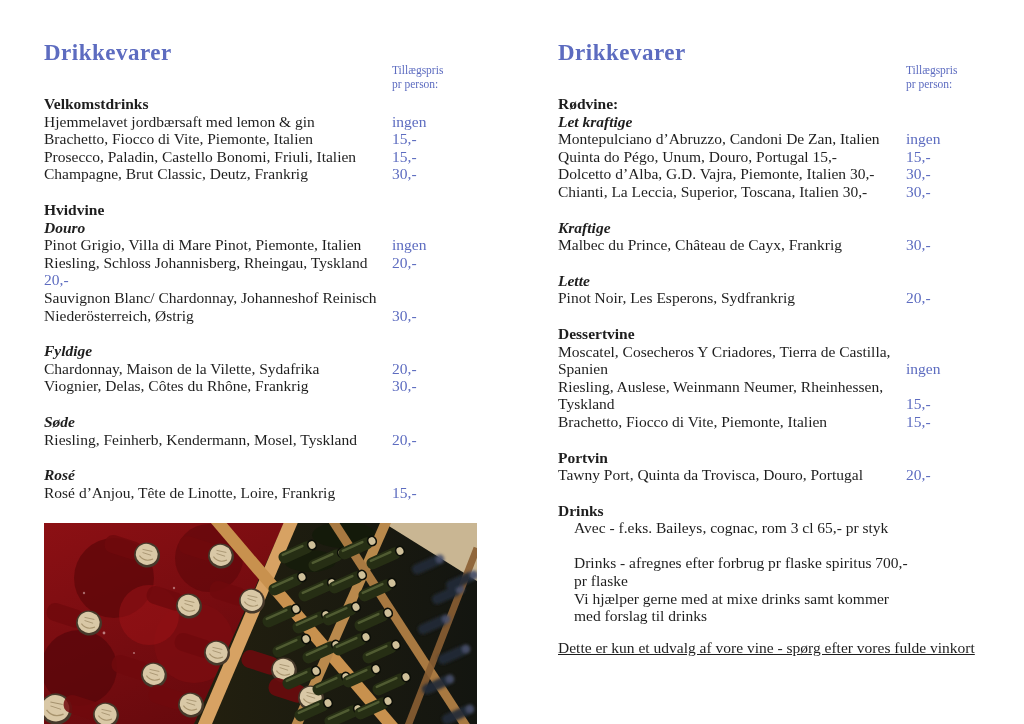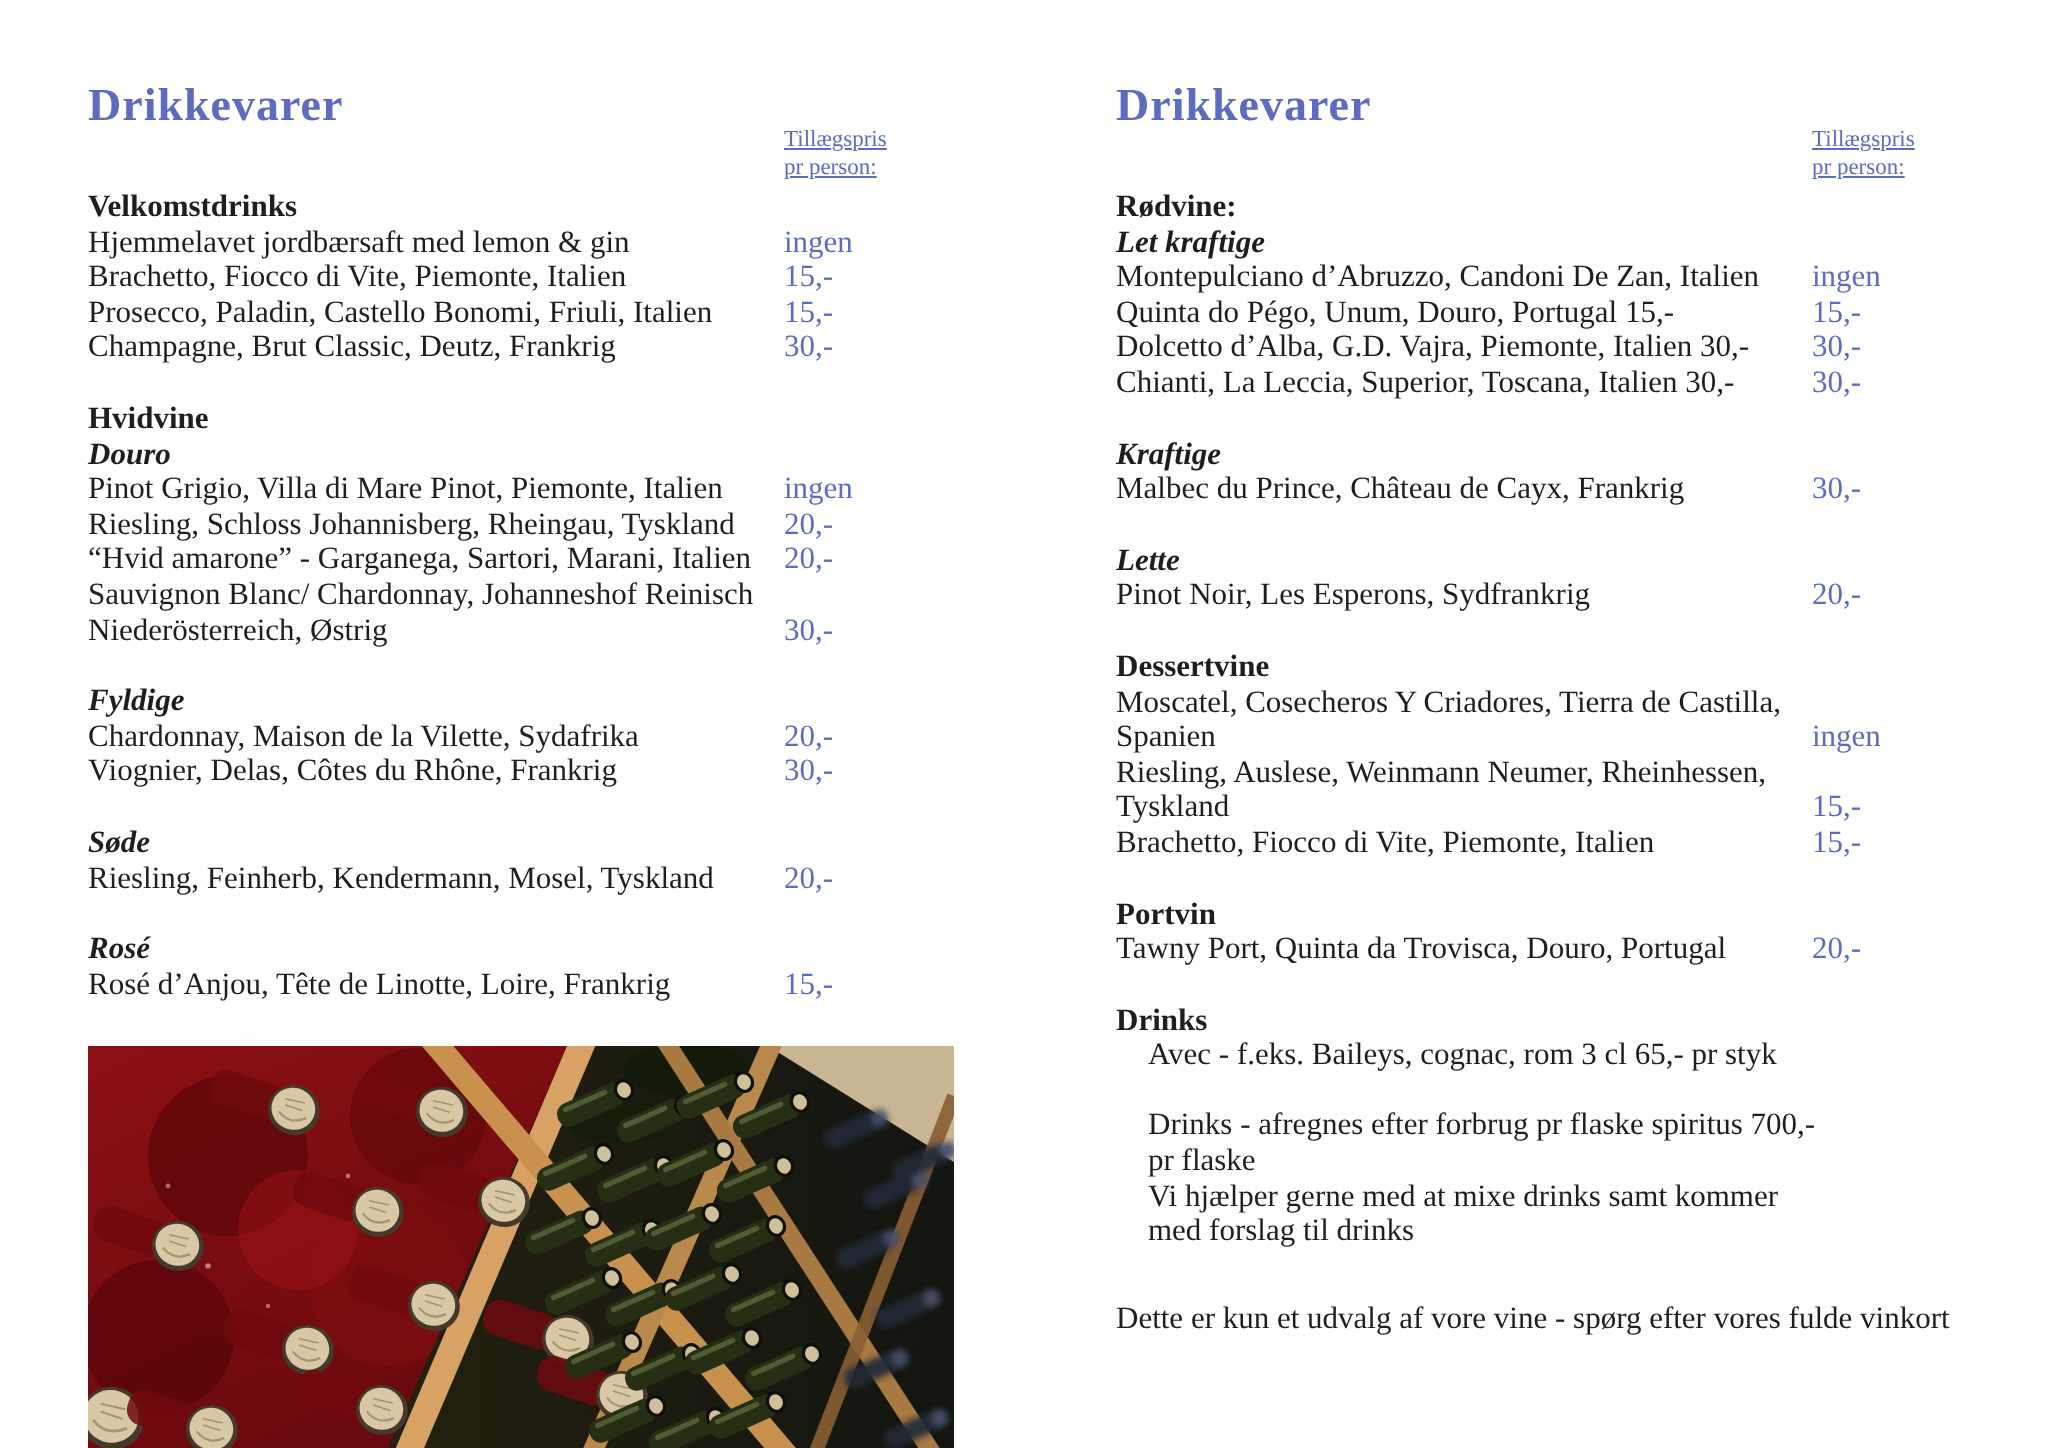--- a/index.html
+++ b/index.html
@@ -32,7 +32,6 @@
     font-size:11.5px;
     line-height:13.5px;
     color:var(--accent);
-    text-decoration:underline;
   }
   .sec{margin:0 0 18px 0;}
   .h{font-weight:bold;}

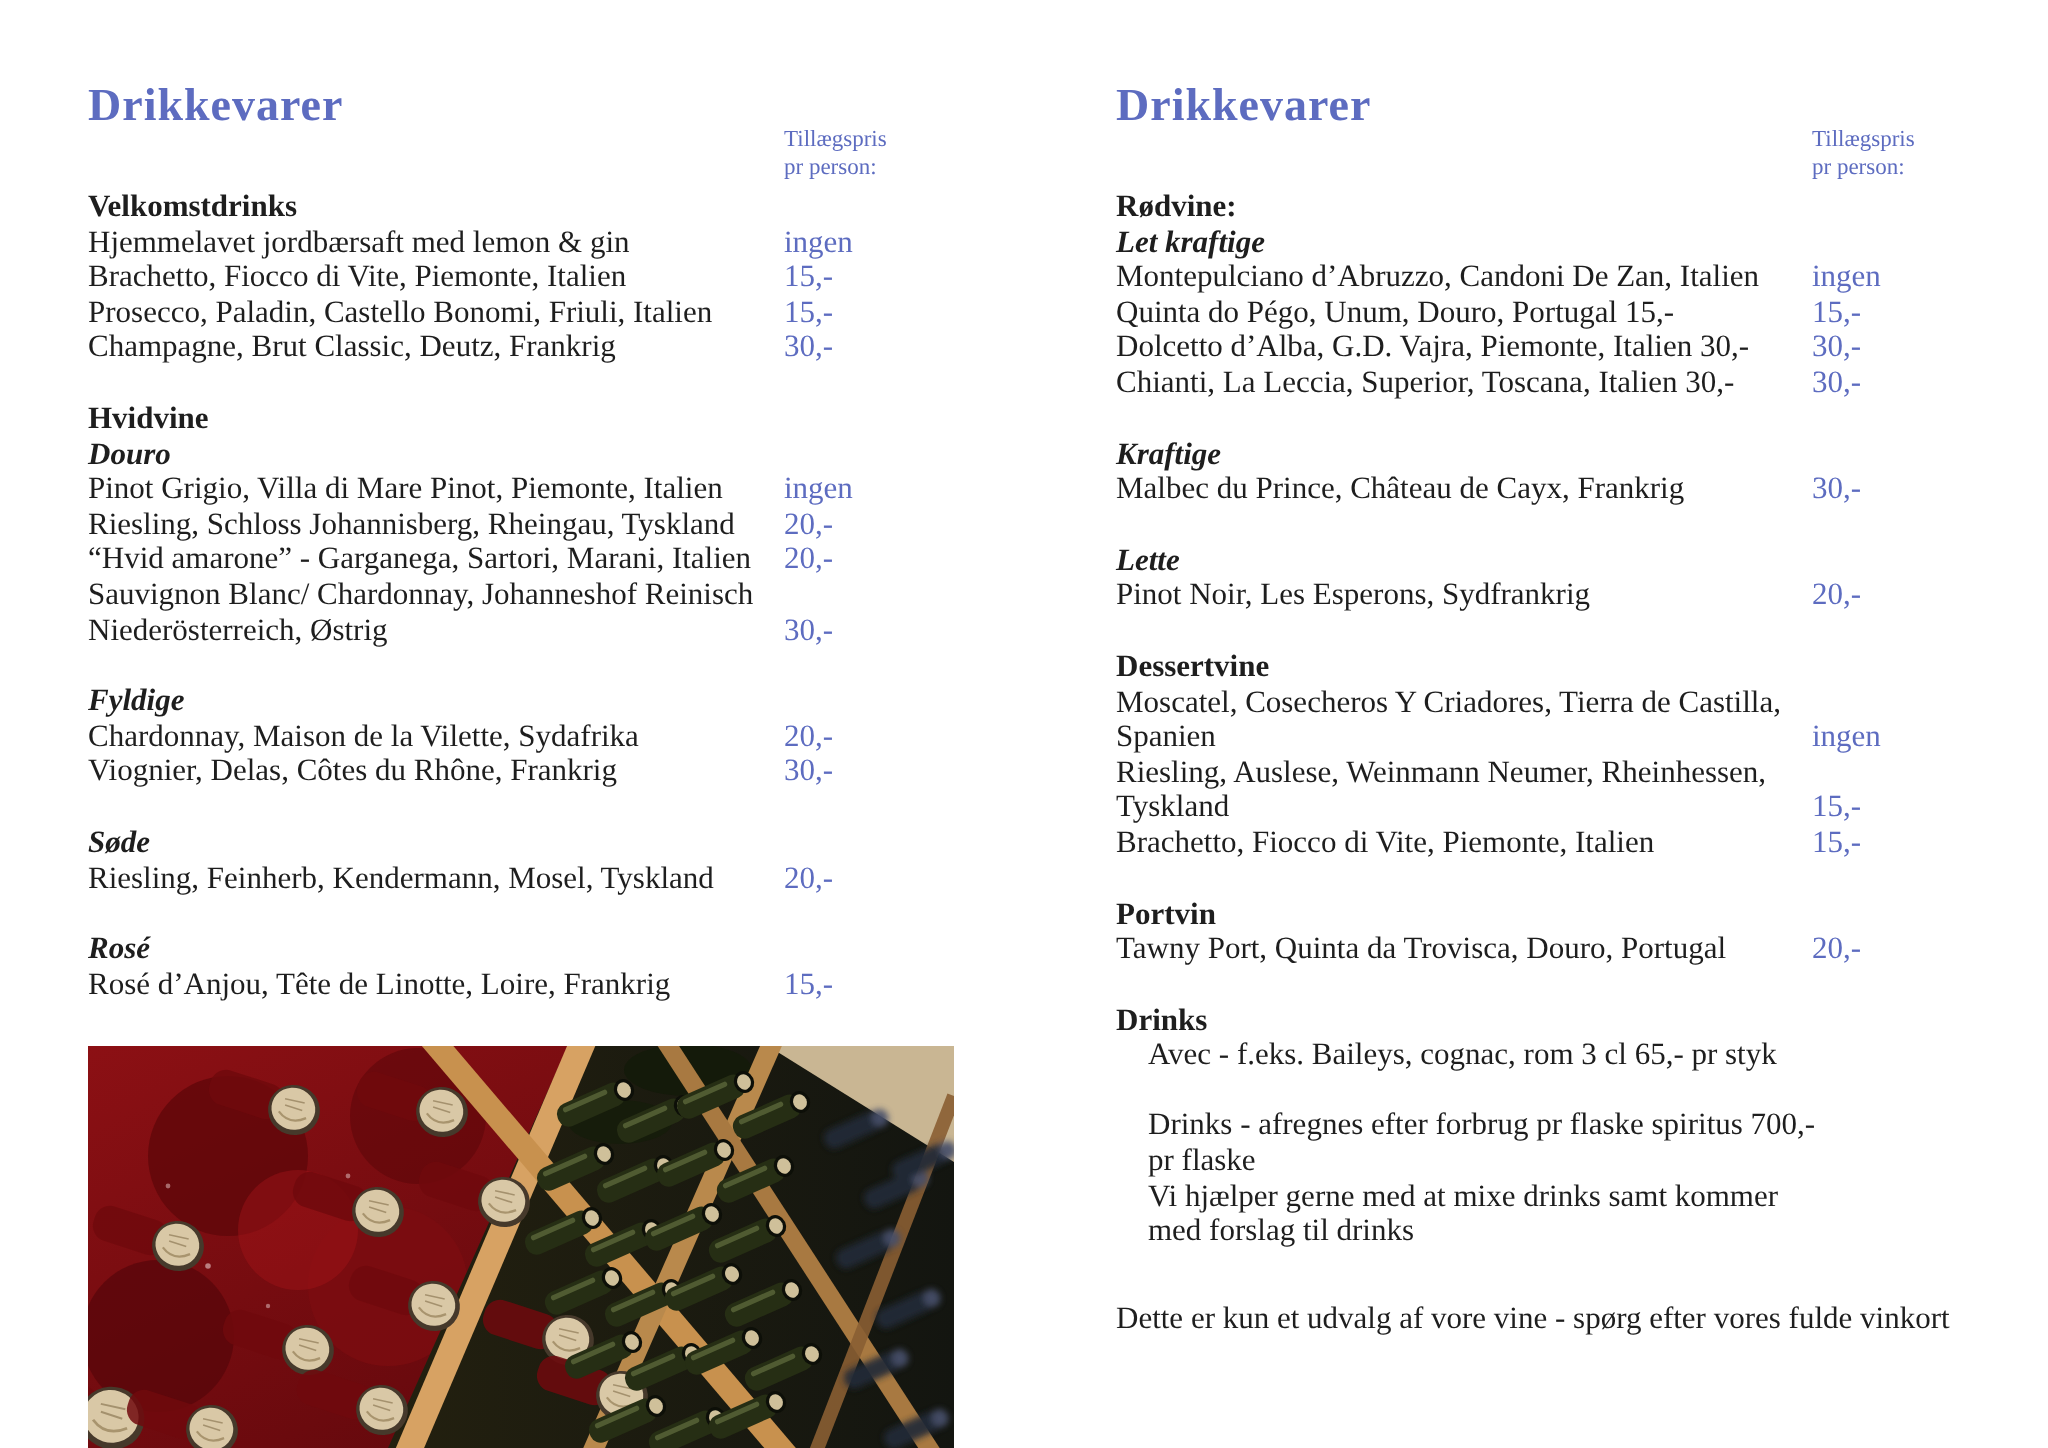--- a/index.html
+++ b/index.html
@@ -92,7 +92,6 @@
         <span class="p">20,-</span>
       </div>
     <div class="row">
-        <span class="t">“Hvid amarone” - Garganega, Sartori, Marani, Italien</span>
         <span class="p">20,-</span>
       </div>
     <div class="row">

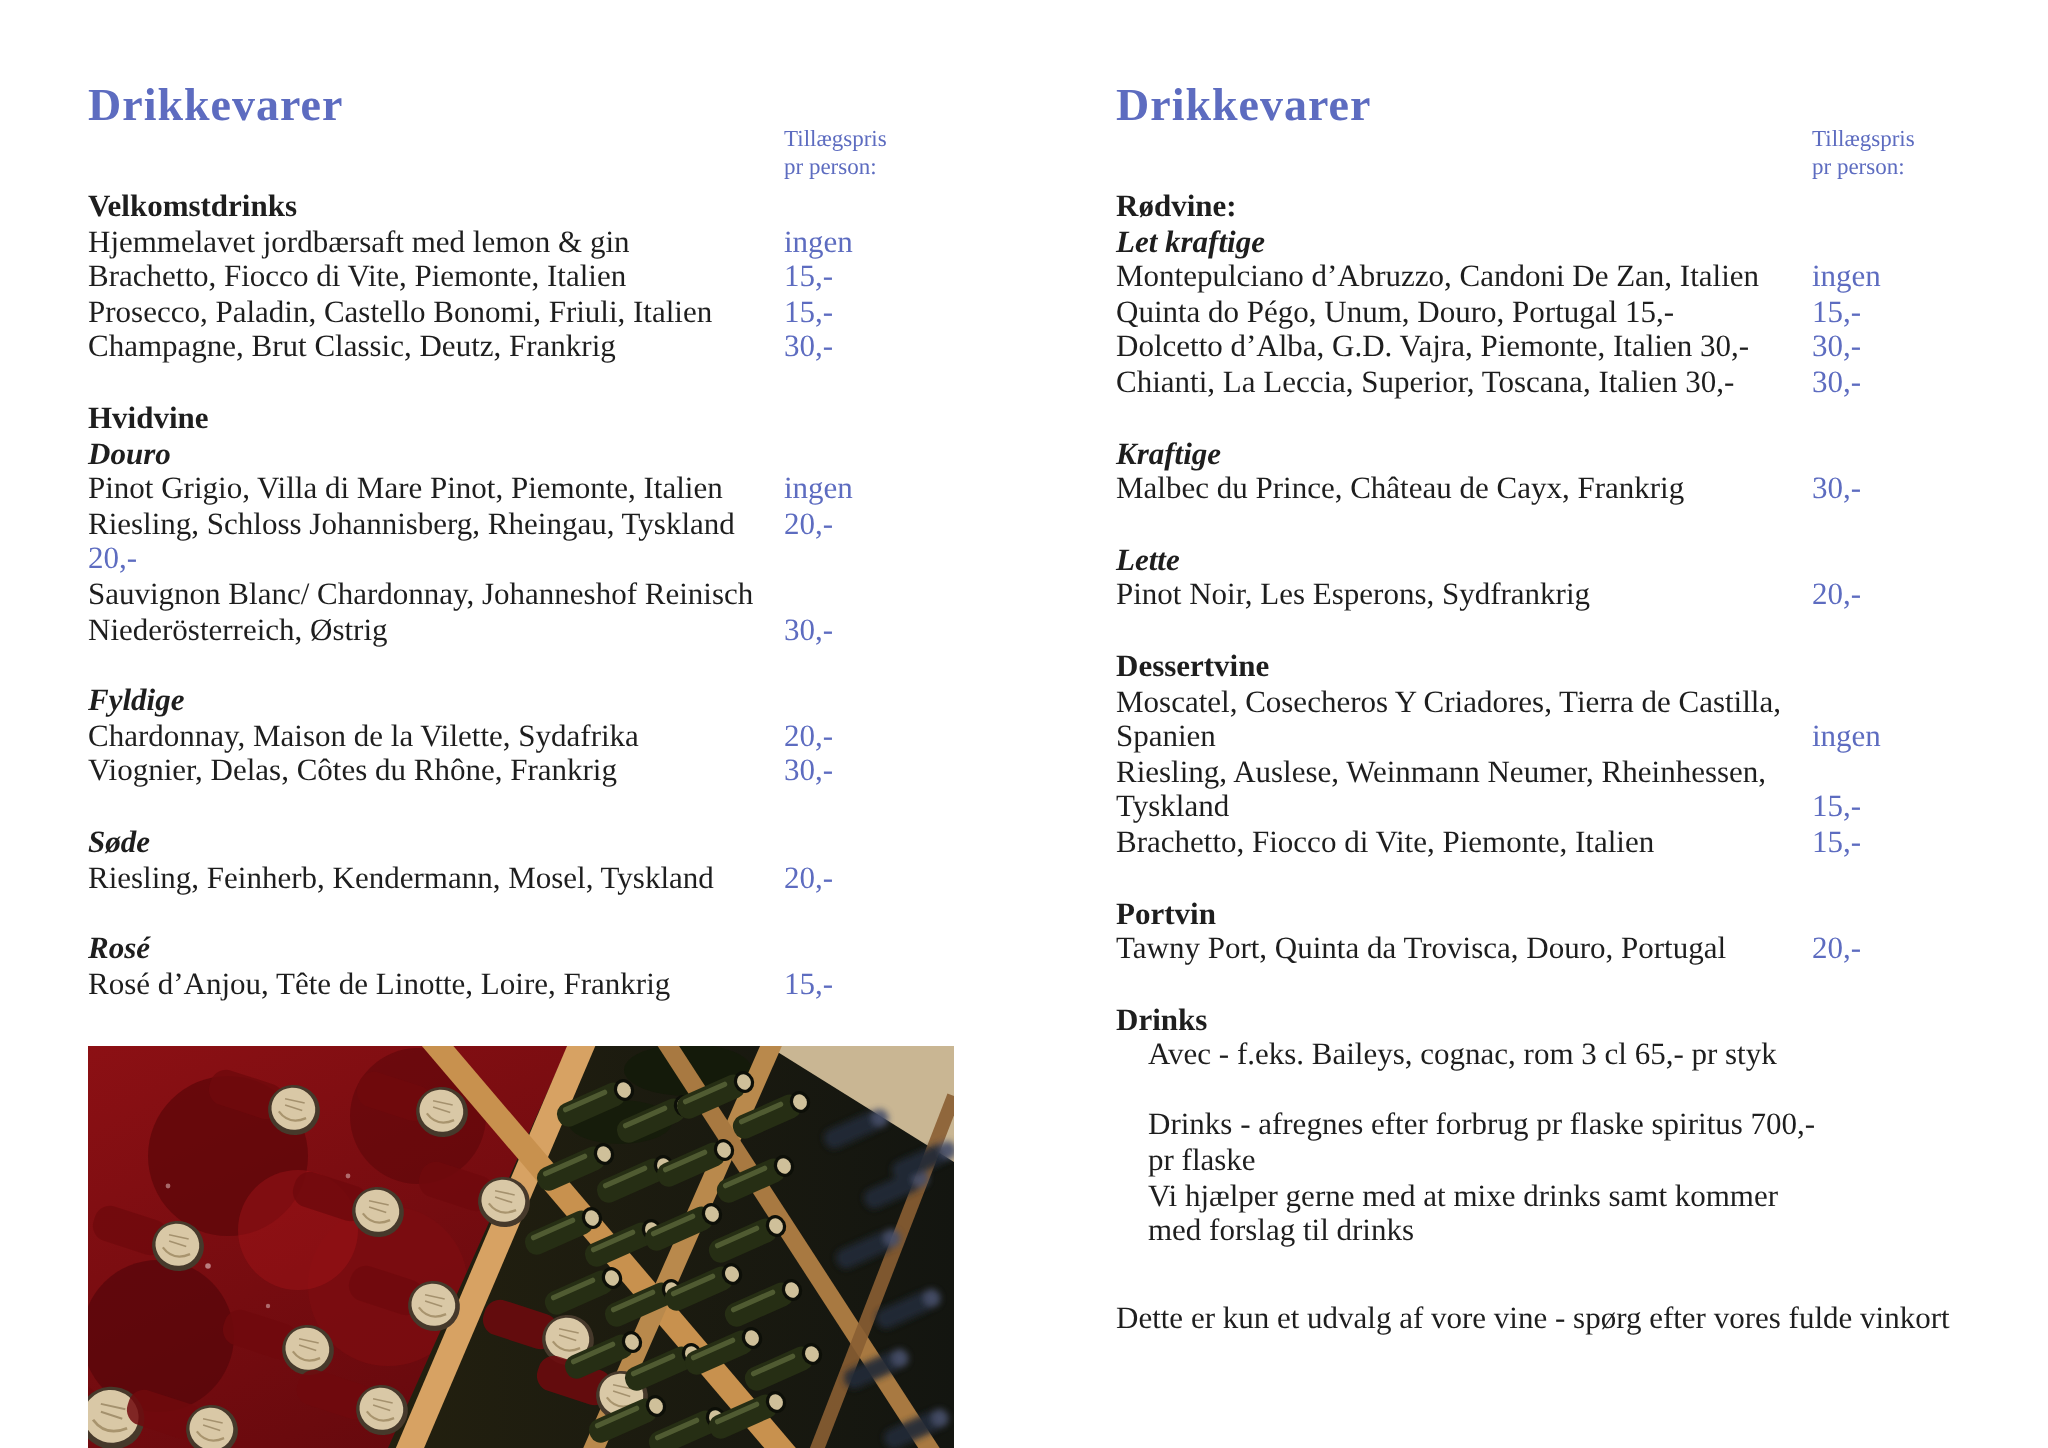--- a/index.html
+++ b/index.html
@@ -41,7 +41,7 @@
   .p{color:var(--accent);white-space:nowrap;}
   .para{white-space:pre-line;margin-left:16px;}
   .para + .para{margin-top:17.6px;}
-  .footer-note{margin-top:26px;white-space:nowrap;}
+  .footer-note{margin-top:14px;white-space:nowrap;text-decoration:underline;}
   .photo{
     position:absolute;
     left:44px;top:523px;

